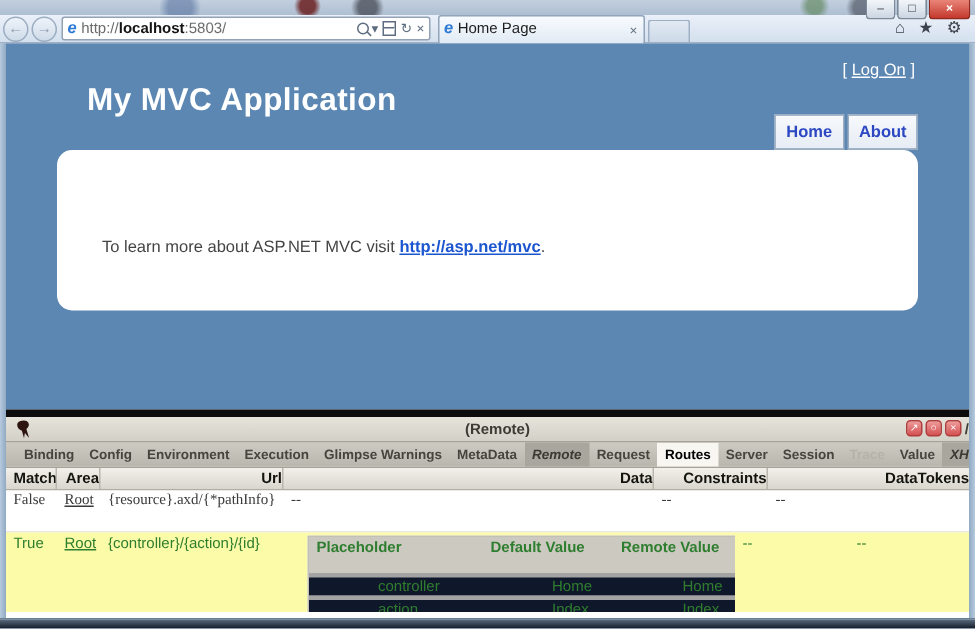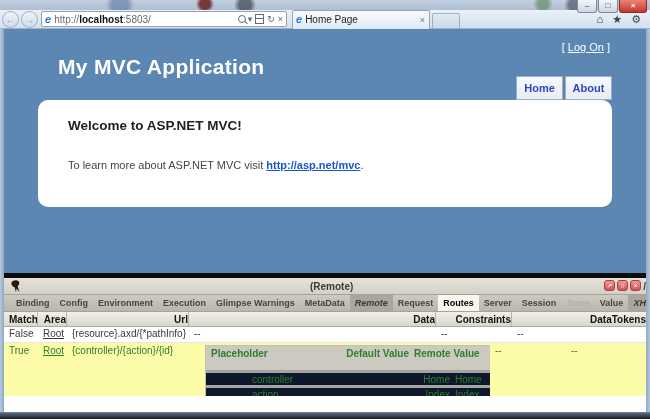--- a/index.html
+++ b/index.html
@@ -170,7 +170,6 @@
     </div>
 
     <div class="content-box">
-      <div class="welcome-heading">Welcome to ASP.NET MVC!</div>
       <div class="welcome-text">
         <span>To learn more about ASP.NET MVC visit </span><a>http://asp.net/mvc</a><span>.</span>
       </div>

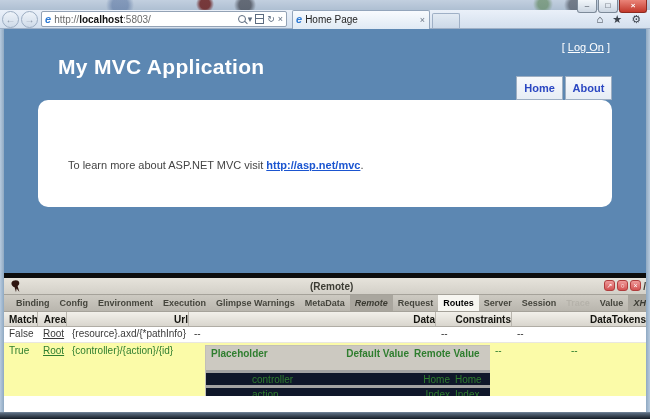--- a/index.html
+++ b/index.html
@@ -98,8 +98,8 @@
   .g-thead .cell:last-child{border-right:none;}
   .cell{padding-left:5px;box-sizing:border-box;white-space:nowrap;overflow:hidden;flex:0 0 auto;}
   .c1{width:34px;}.c2{width:29px;}.c3{width:122px;}.c4{width:247px;}.c5{width:76px;}.c6{flex:1;}
-  .g-row1{display:flex;height:16px;line-height:13px;color:#3a3a3a;border-bottom:1px solid #e9e7e1;
-    box-sizing:border-box;background:#fff;}
+  .g-row1{display:flex;height:28px;line-height:13px;color:#3a3a3a;border-bottom:1px solid #e9e7e1;
+    box-sizing:border-box;background:#fff;font-family:Liberation Serif, serif;}
   .g-row2{display:flex;height:53px;background:#fbfba8;color:#2f7e2f;line-height:13px;}
   .g-row2 .cell{padding-top:1px;}
   .c4b{width:301px;}

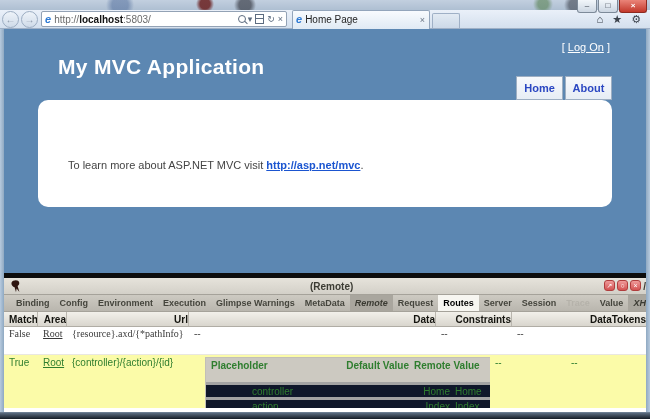--- a/index.html
+++ b/index.html
@@ -107,7 +107,7 @@
   .route-data{margin:1px 0 0 11px;width:288px;border:1px solid #c2bfb7;background:#fff;box-sizing:border-box;}
   .rd-head{display:flex;height:24px;line-height:14px;background:#ccc9c1;font-weight:bold;color:#2f7e2f;}
   .rd-row{display:flex;height:12px;line-height:12px;border-top:3px solid #a3a3a3;color:#2f7e2f;background:#0f172a;padding-left:41px;}
-  .rc1{width:116px;}.rc2{width:87px;text-align:right;}.rc3{flex:1;}
+  .rc1{width:116px;}.rc2{width:87px;}.rc3{flex:1;}
   .g-filler{height:18px;background:#fff;}
 </style>
 </head>

